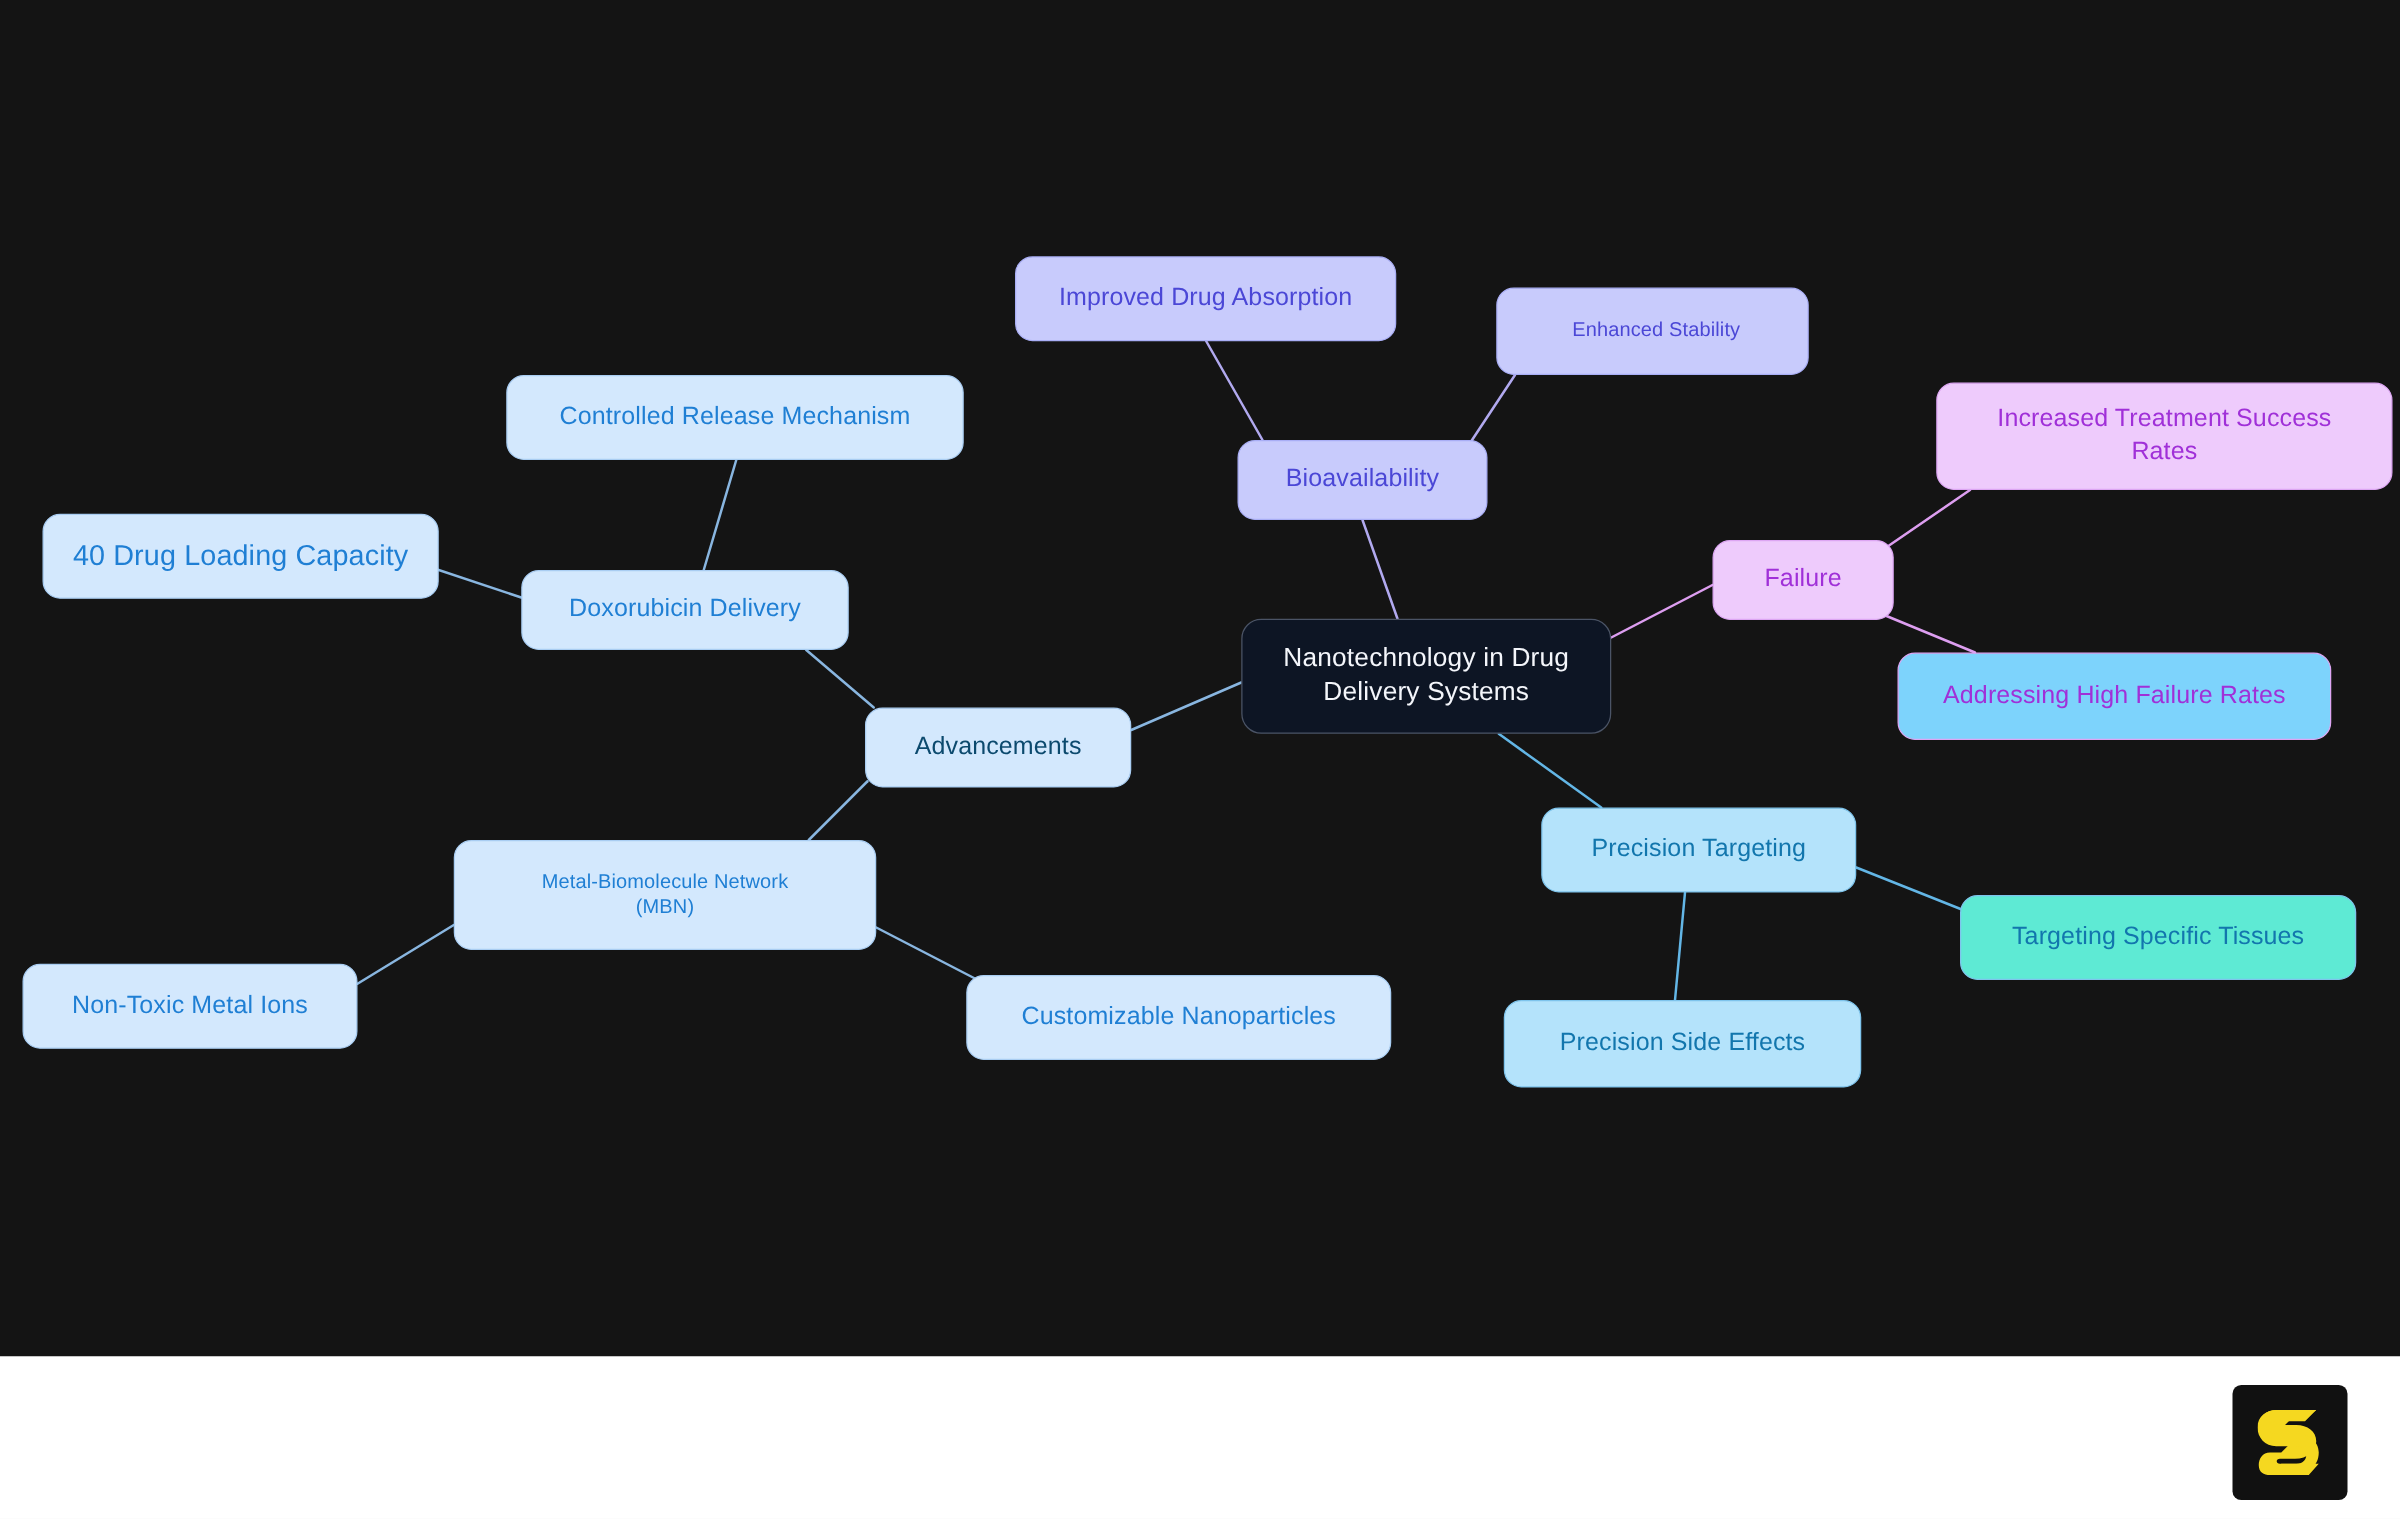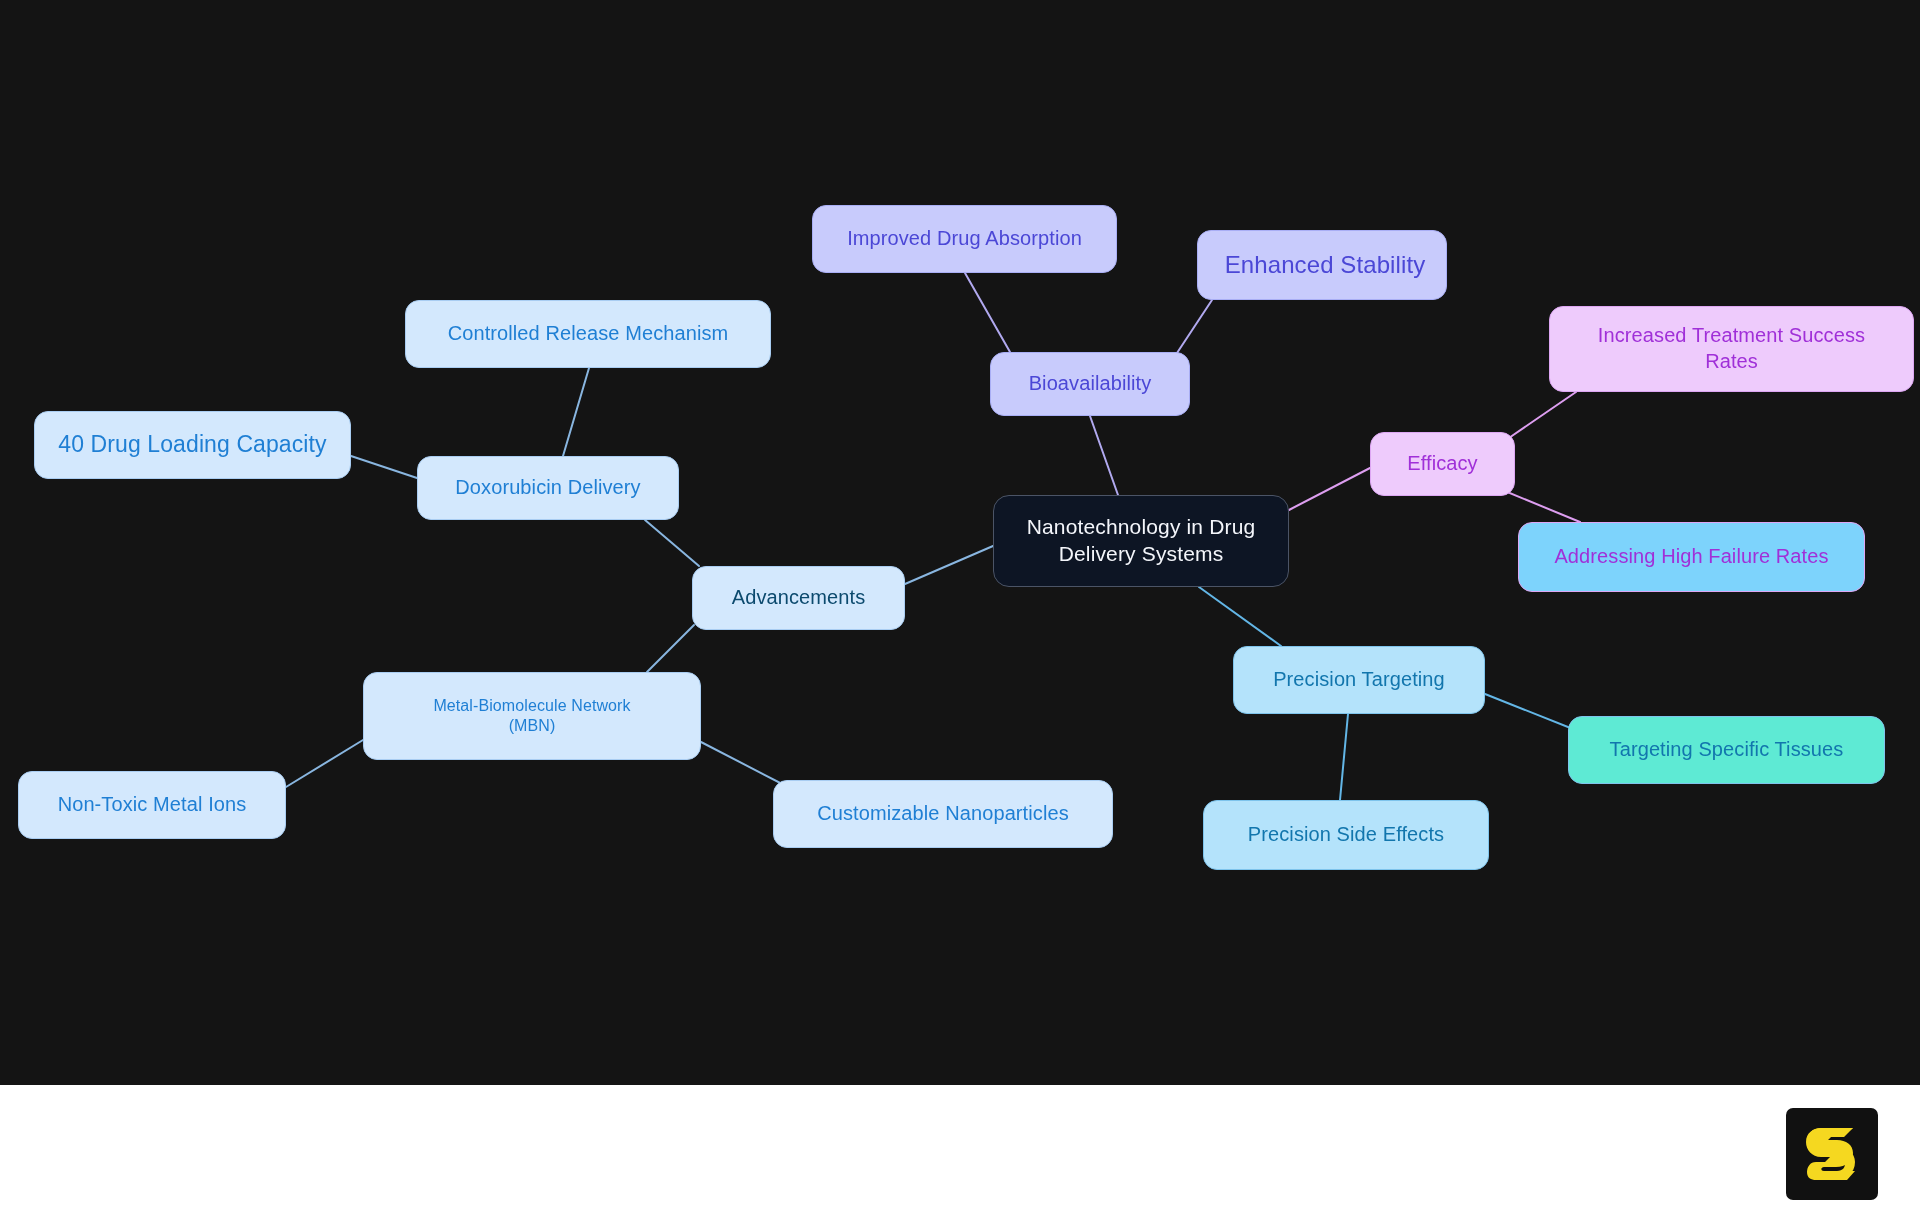--- a/index.html
+++ b/index.html
@@ -104,7 +104,7 @@
 Delivery Systems</span></div>
         <div class="node" style="left: 990px; top: 352px; width: 200px; height: 64px; background: rgb(200, 203, 252); color: rgb(75, 71, 214); border-color: rgb(169, 174, 245); font-size: 20px;"><span>Bioavailability</span></div>
         <div class="node" style="left: 812px; top: 205px; width: 305px; height: 68px; background: rgb(200, 203, 252); color: rgb(75, 71, 214); border-color: rgb(169, 174, 245); font-size: 20px;"><span>Improved Drug Absorption</span></div>
-        <div class="node" style="left: 1197px; top: 230px; width: 250px; height: 70px; background: rgb(200, 203, 252); color: rgb(75, 71, 214); border-color: rgb(169, 174, 245); font-size: 24px; padding-left: 24px;"><span>Enhanced Stability</span></div>
+        <div class="node" style="left: 1197px; top: 230px; width: 250px; height: 70px; background: rgb(200, 203, 252); color: rgb(75, 71, 214); border-color: rgb(169, 174, 245); font-size: 16px; padding-left: 24px;"><span>Enhanced Stability</span></div>
         <div class="node" style="left: 1370px; top: 432px; width: 145px; height: 64px; background: rgb(238, 203, 252); color: rgb(160, 48, 216); border-color: rgb(221, 166, 243); font-size: 20px;"><span>Efficacy</span></div>
         <div class="node" style="left: 1549px; top: 306px; width: 365px; height: 86px; background: rgb(238, 203, 252); color: rgb(160, 48, 216); border-color: rgb(221, 166, 243); font-size: 20px;"><span>Increased Treatment Success
 Rates</span></div>

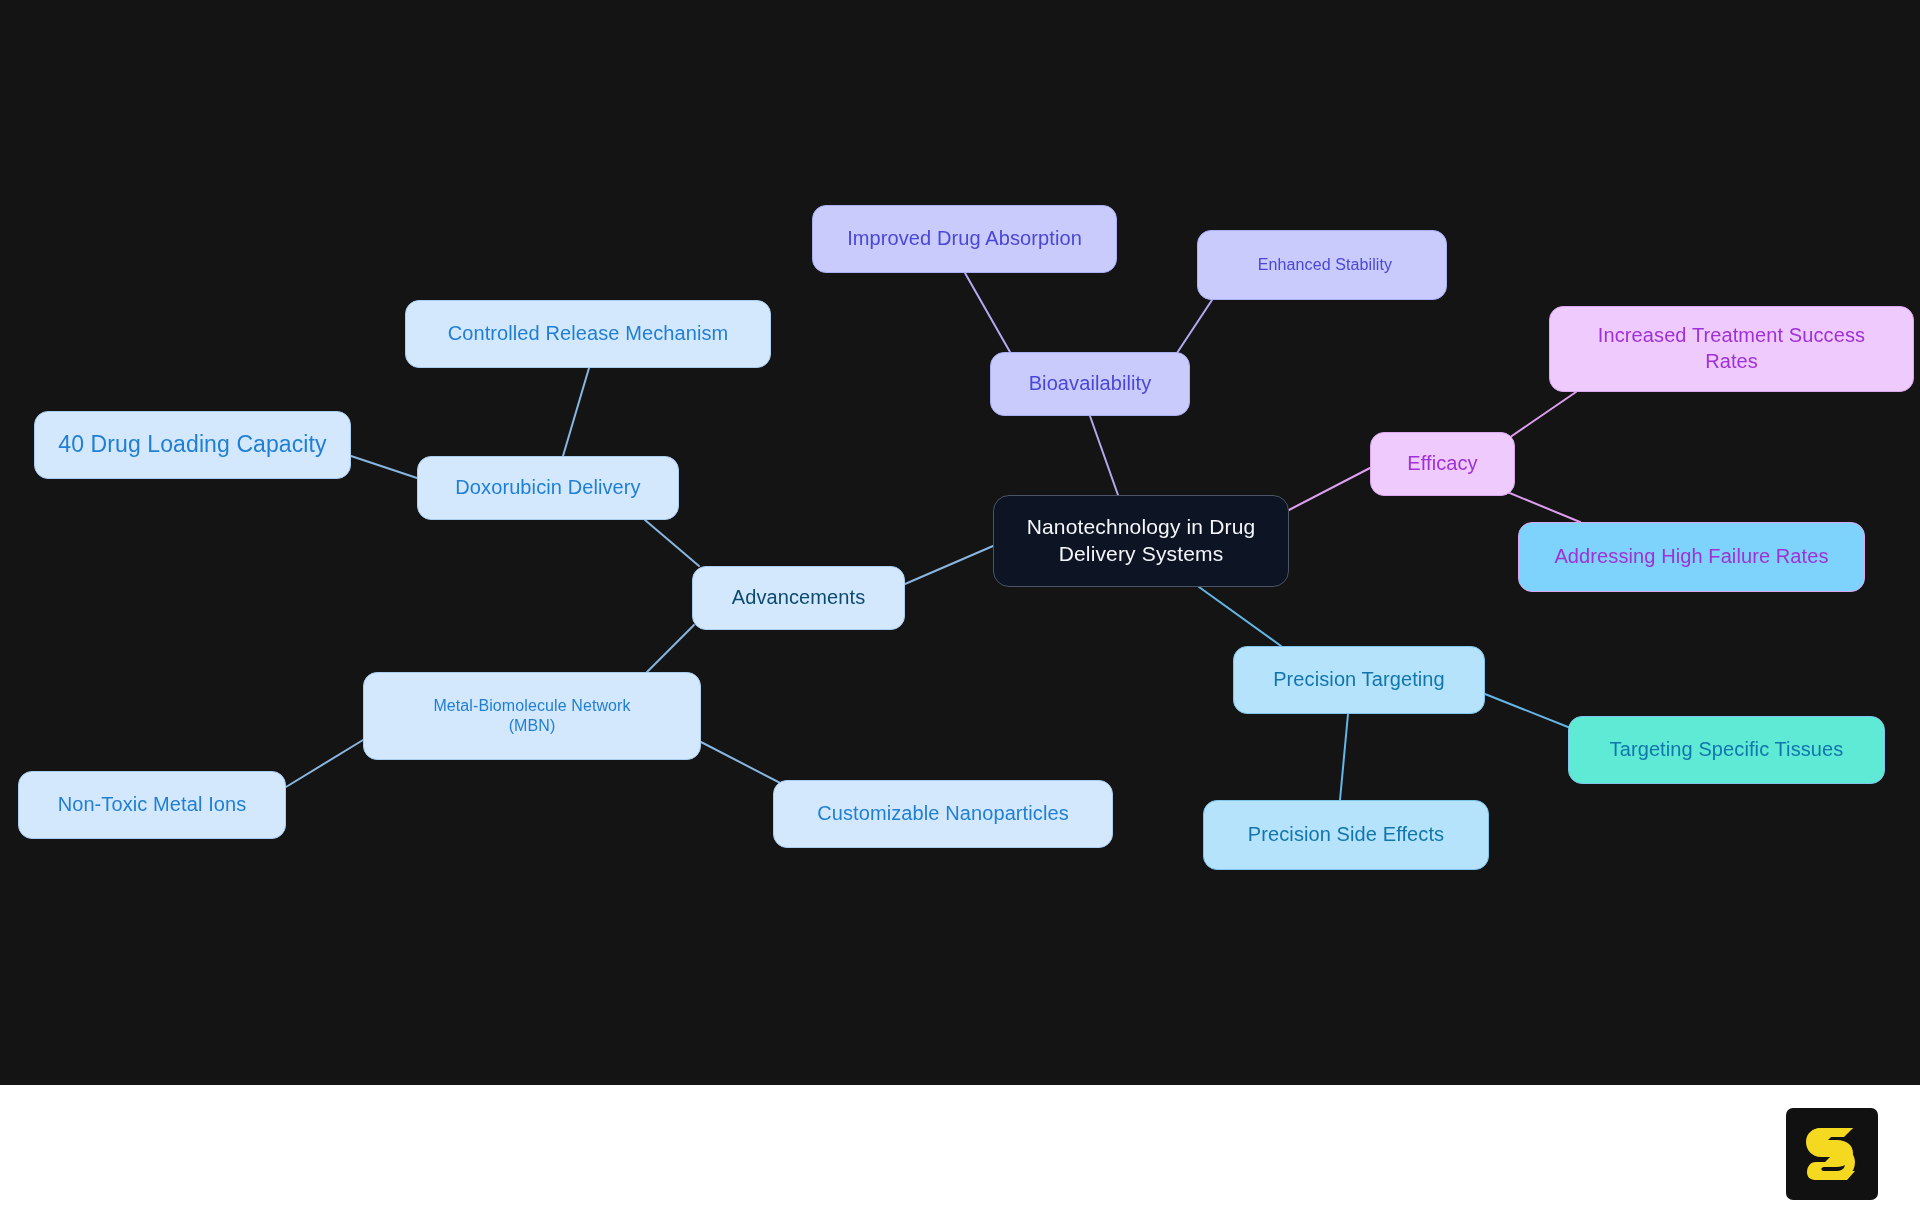--- a/index.html
+++ b/index.html
@@ -105,7 +105,7 @@
         <div class="node" style="left: 990px; top: 352px; width: 200px; height: 64px; background: rgb(200, 203, 252); color: rgb(75, 71, 214); border-color: rgb(169, 174, 245); font-size: 20px;"><span>Bioavailability</span></div>
         <div class="node" style="left: 812px; top: 205px; width: 305px; height: 68px; background: rgb(200, 203, 252); color: rgb(75, 71, 214); border-color: rgb(169, 174, 245); font-size: 20px;"><span>Improved Drug Absorption</span></div>
         <div class="node" style="left: 1197px; top: 230px; width: 250px; height: 70px; background: rgb(200, 203, 252); color: rgb(75, 71, 214); border-color: rgb(169, 174, 245); font-size: 16px; padding-left: 24px;"><span>Enhanced Stability</span></div>
-        <div class="node" style="left: 1370px; top: 432px; width: 145px; height: 64px; background: rgb(238, 203, 252); color: rgb(160, 48, 216); border-color: rgb(221, 166, 243); font-size: 20px;"><span>Efficacy</span></div>
+        <div class="node" style="left: 1370px; top: 432px; width: 145px; height: 64px; background: rgb(238, 203, 252); color: rgb(160, 48, 216); border-color: rgb(221, 166, 243); font-size: 20px;"><span>Failure</span></div>
         <div class="node" style="left: 1549px; top: 306px; width: 365px; height: 86px; background: rgb(238, 203, 252); color: rgb(160, 48, 216); border-color: rgb(221, 166, 243); font-size: 20px;"><span>Increased Treatment Success
 Rates</span></div>
         <div class="node" style="left: 1518px; top: 522px; width: 347px; height: 70px; background: #7dd3fc; color: rgb(160, 48, 216); border-color: rgb(221, 166, 243); font-size: 20px;"><span>Addressing High Failure Rates</span></div>

